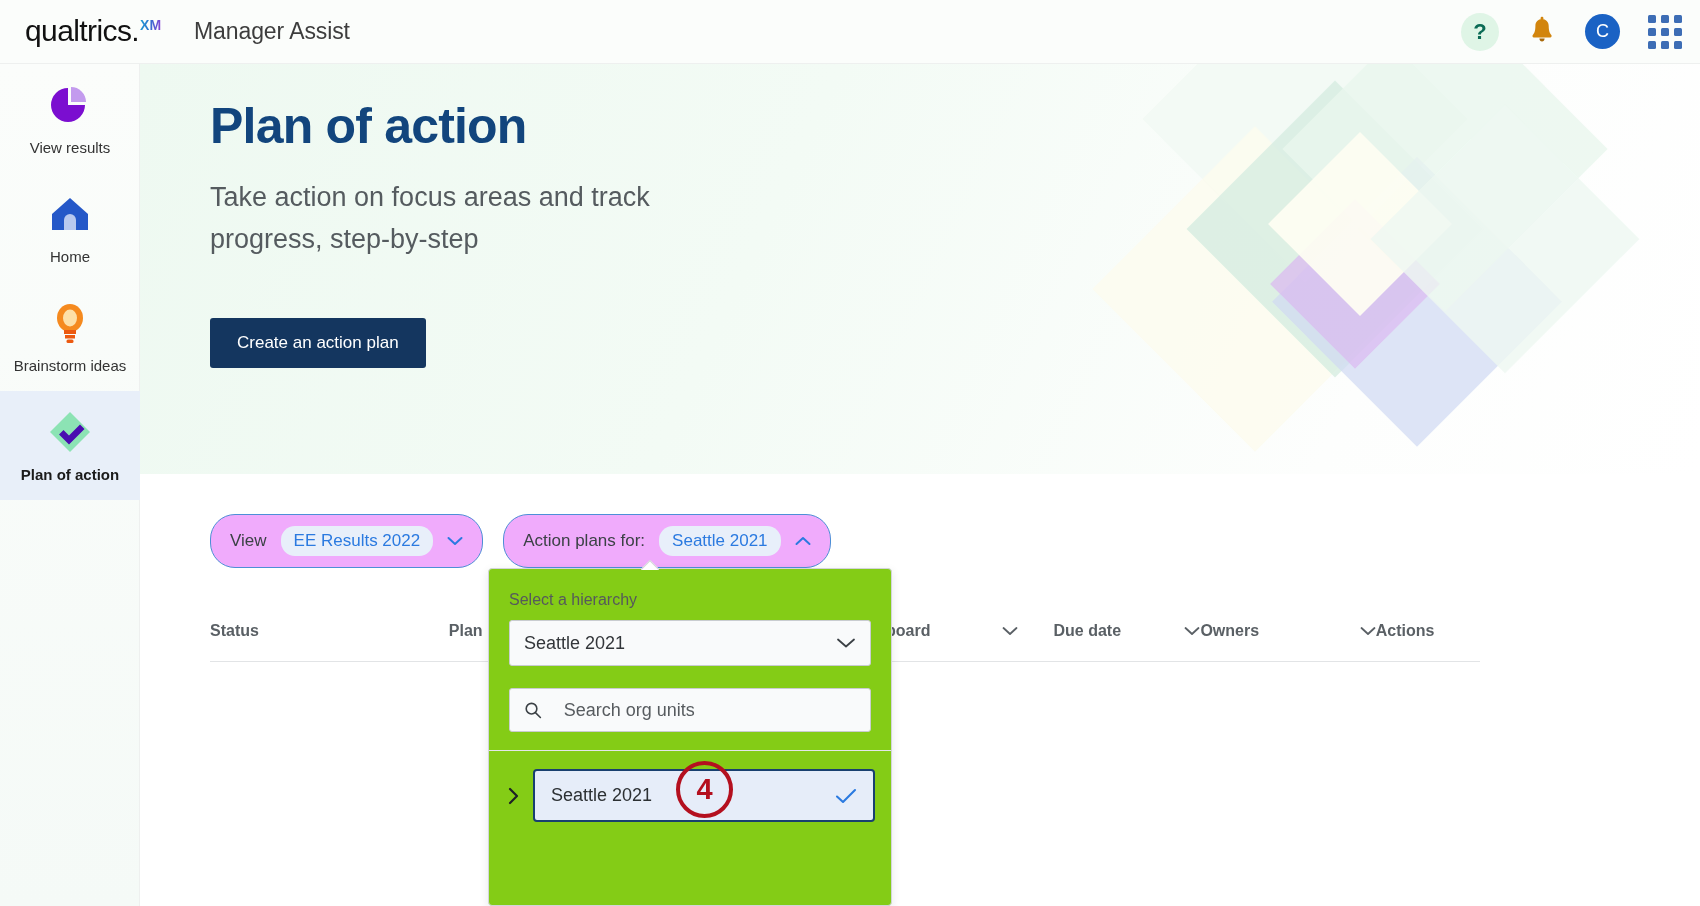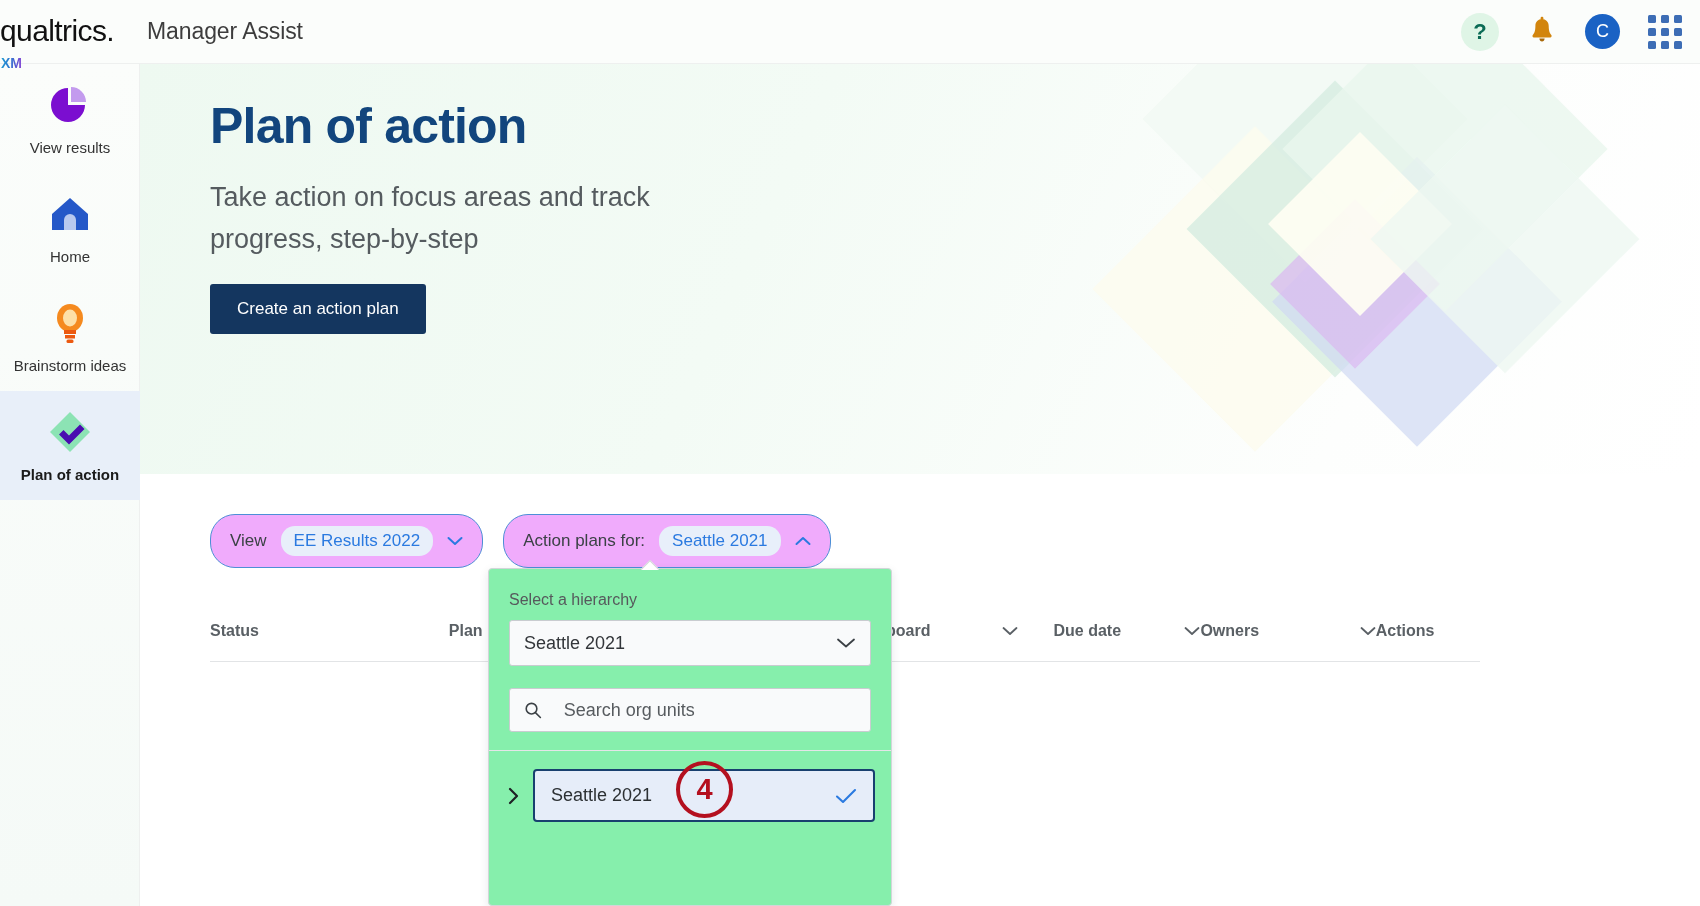--- a/index.html
+++ b/index.html
@@ -24,9 +24,9 @@
     z-index: 60;
   }
   .logo-wrap {
+    margin-left: 25px;
     display: flex; align-items: flex-start;
     height: 40px;
-    flex-direction: column;
   }
   .logo-text {
     font-size: 30px; font-weight: 400; color: #111111;

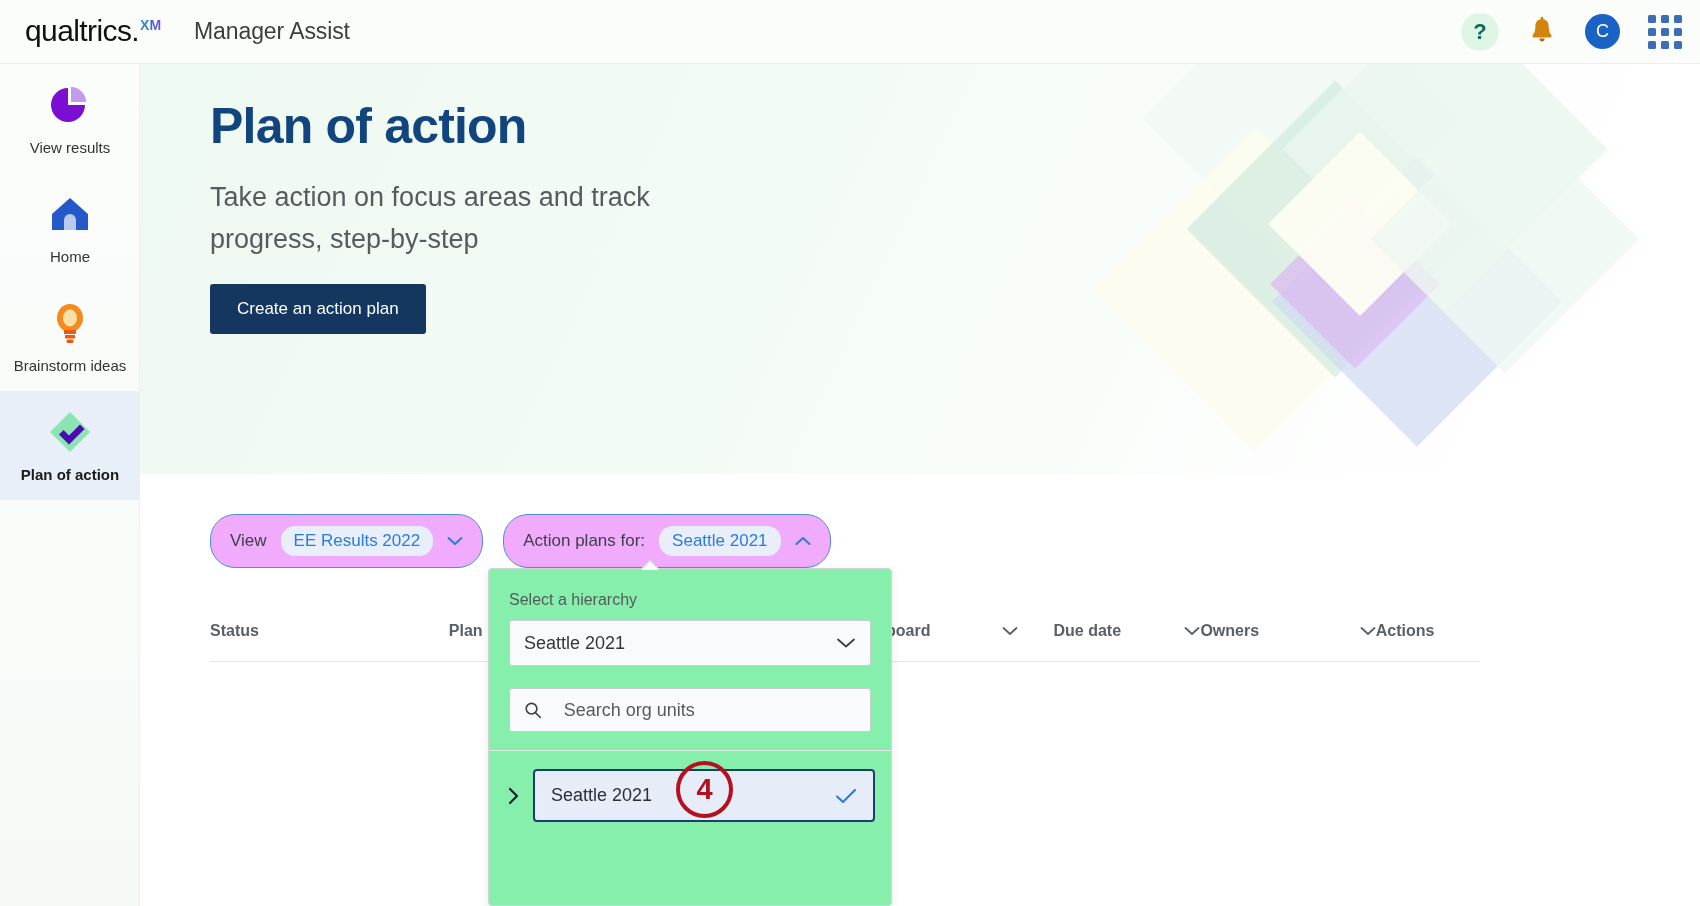--- a/index.html
+++ b/index.html
@@ -109,7 +109,7 @@
   }
   .hero-sub {
     font-size: 27px; color: #555b5f; line-height: 42px;
-    margin: 0 0 24px 0; max-width: 520px; font-weight: 400;
+    margin: 0 0 58px 0; max-width: 520px; font-weight: 400;
   }
   .cta {
     background: #14365f; color: #ffffff; border: none;

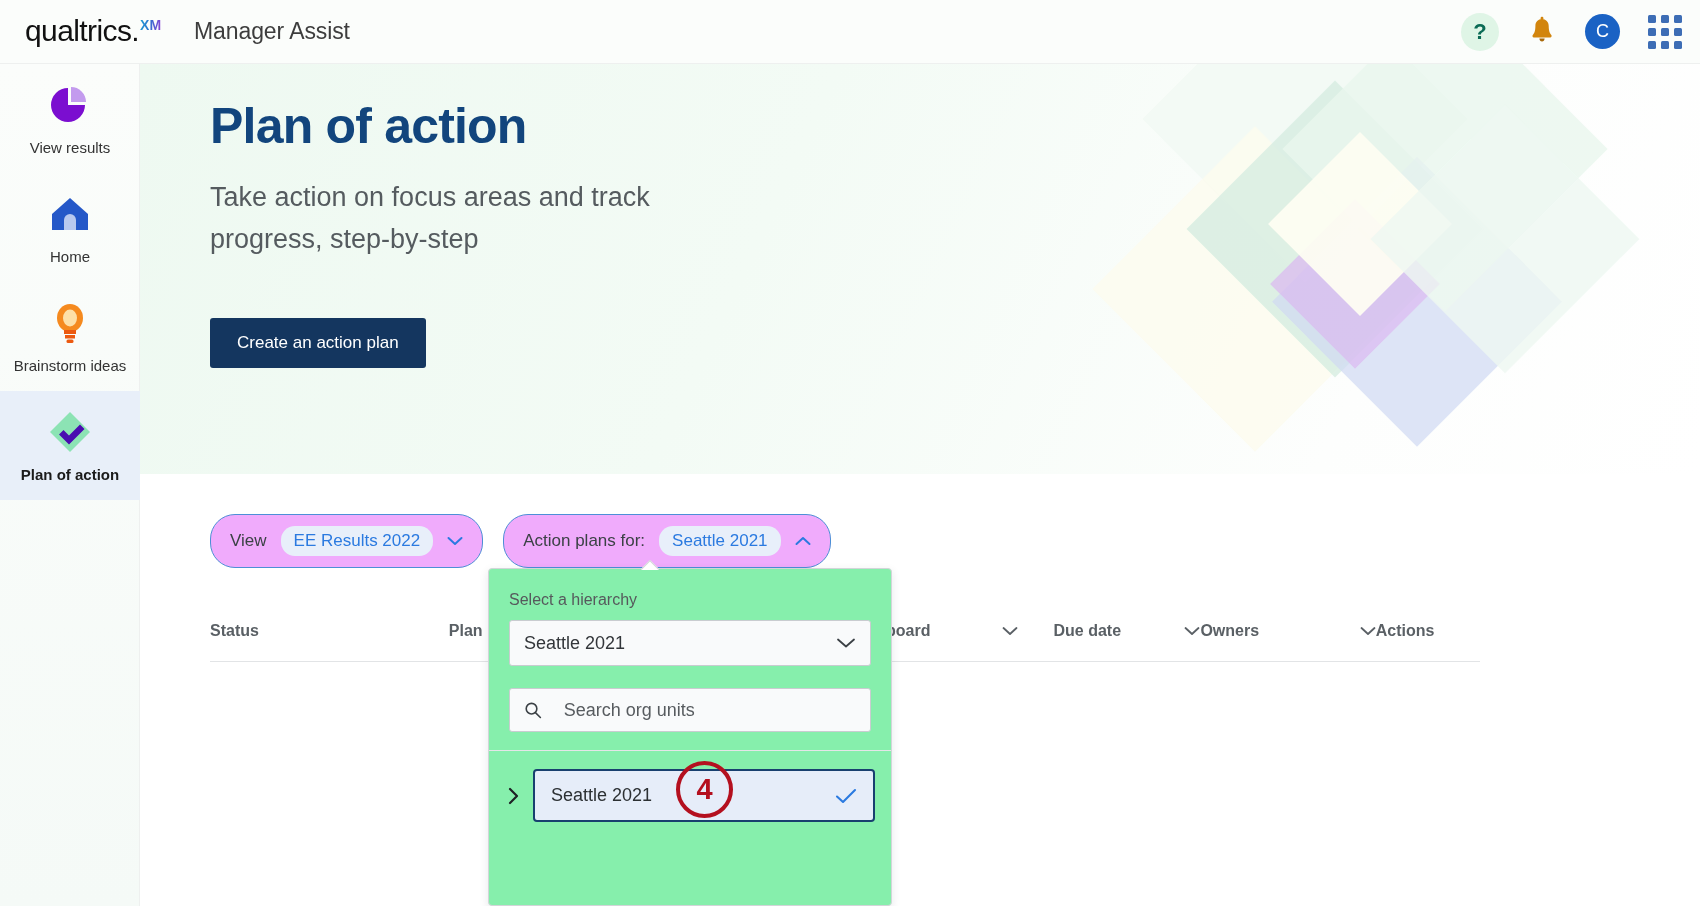--- a/index.html
+++ b/index.html
@@ -162,7 +162,7 @@
   .dropdown {
     position: absolute; top: 568px; left: 488px;
     width: 404px; height: 338px;
-    background: #86efac;
+    background: #84cc16;
     border: 1px solid #d2d5d8;
     border-radius: 4px;
     box-shadow: 0 3px 10px rgba(20,30,45,.10);

